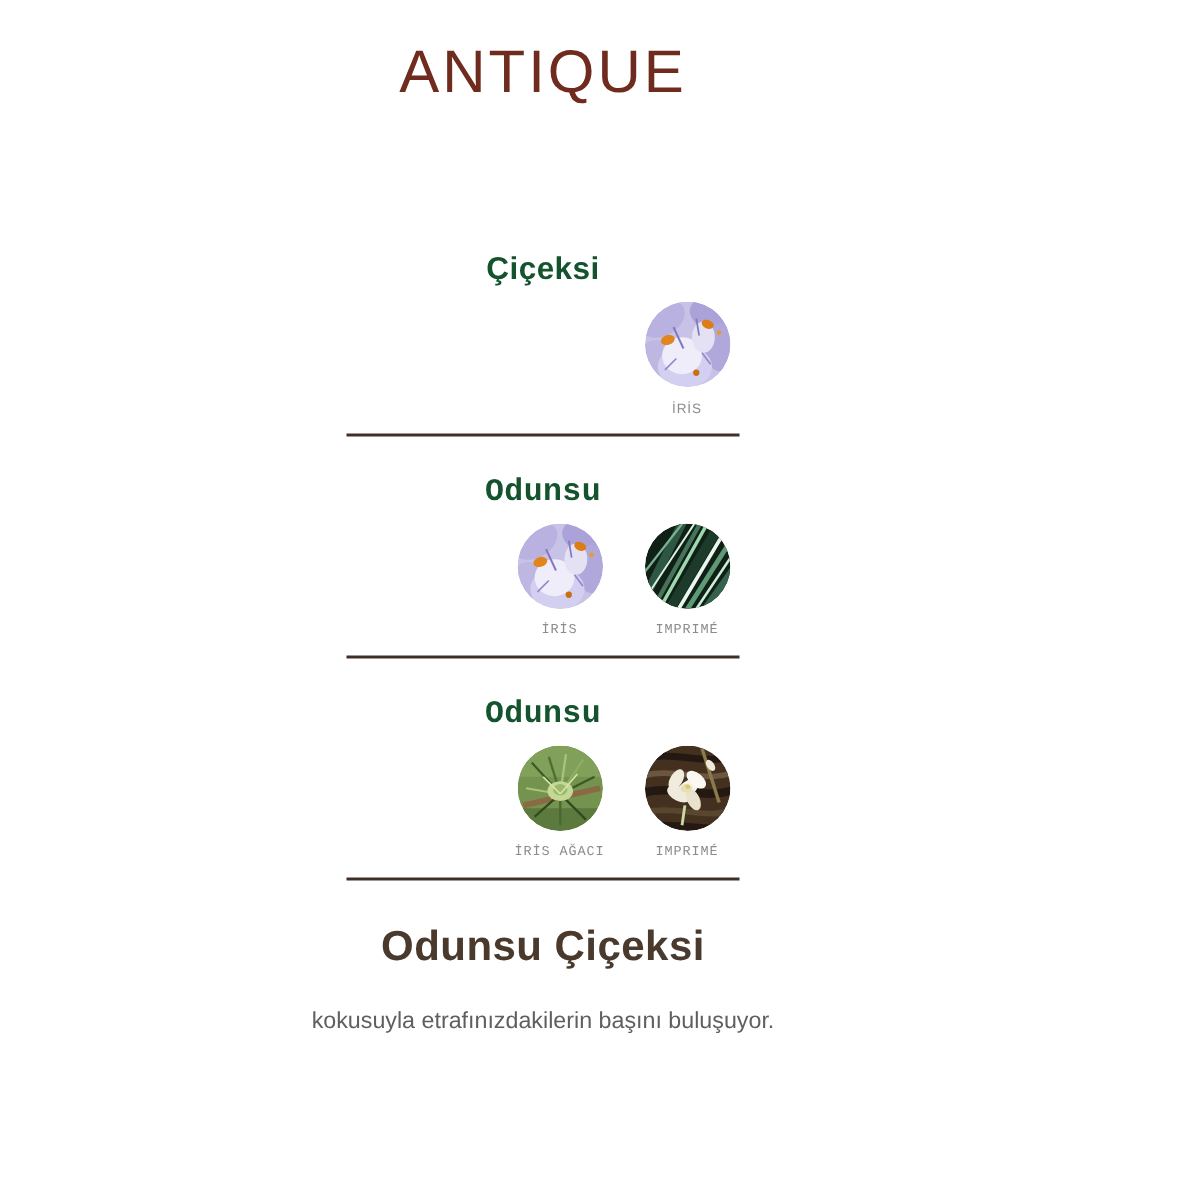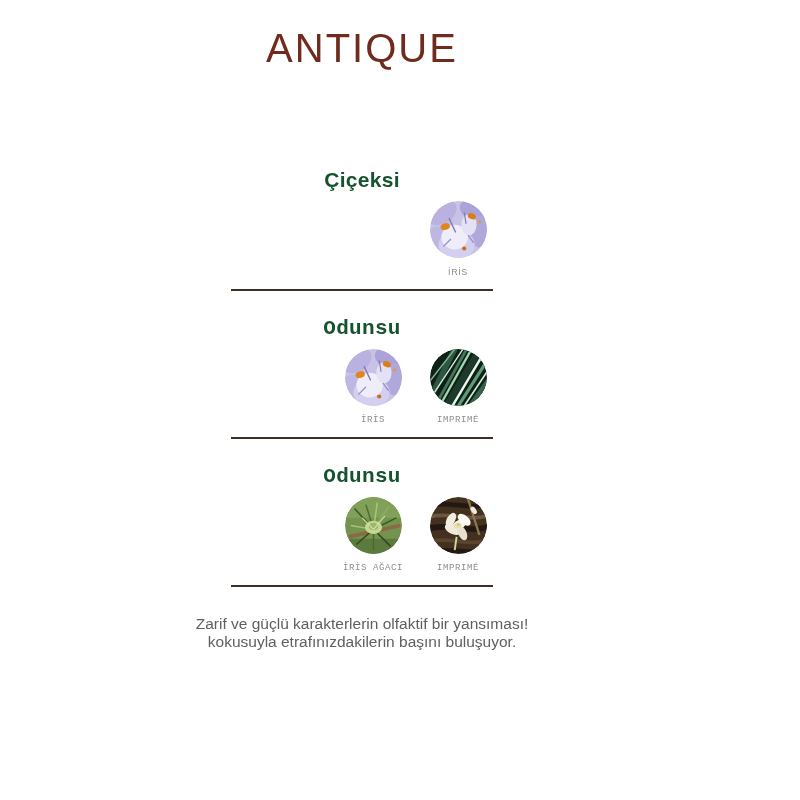--- a/index.html
+++ b/index.html
@@ -280,6 +280,7 @@
   </main>
 
   <section class="summary">
+    <h2 class="summary-title">Odunsu Çiçeksi</h2>
     <div>
       <div class="summary-line">Zarif ve güçlü karakterlerin olfaktif bir yansıması!</div>
       <div class="summary-line">kokusuyla etrafınızdakilerin başını buluşuyor.</div>

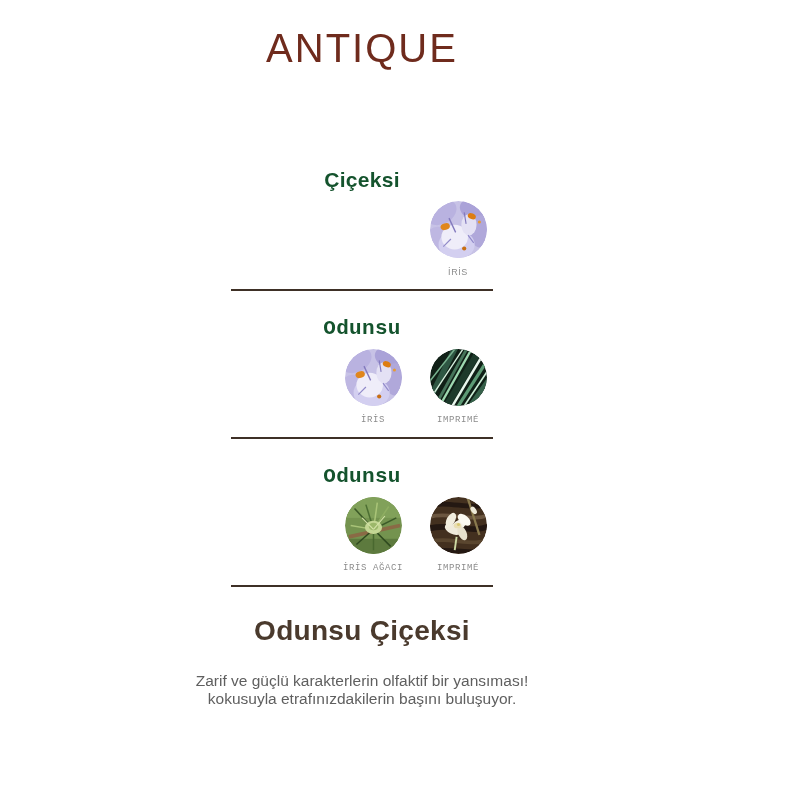--- a/index.html
+++ b/index.html
@@ -282,7 +282,6 @@
   <section class="summary">
     <h2 class="summary-title">Odunsu Çiçeksi</h2>
     <div>
-      <div class="summary-line">Zarif ve güçlü karakterlerin olfaktif bir yansıması!</div>
       <div class="summary-line">kokusuyla etrafınızdakilerin başını buluşuyor.</div>
     </div>
   </section>

